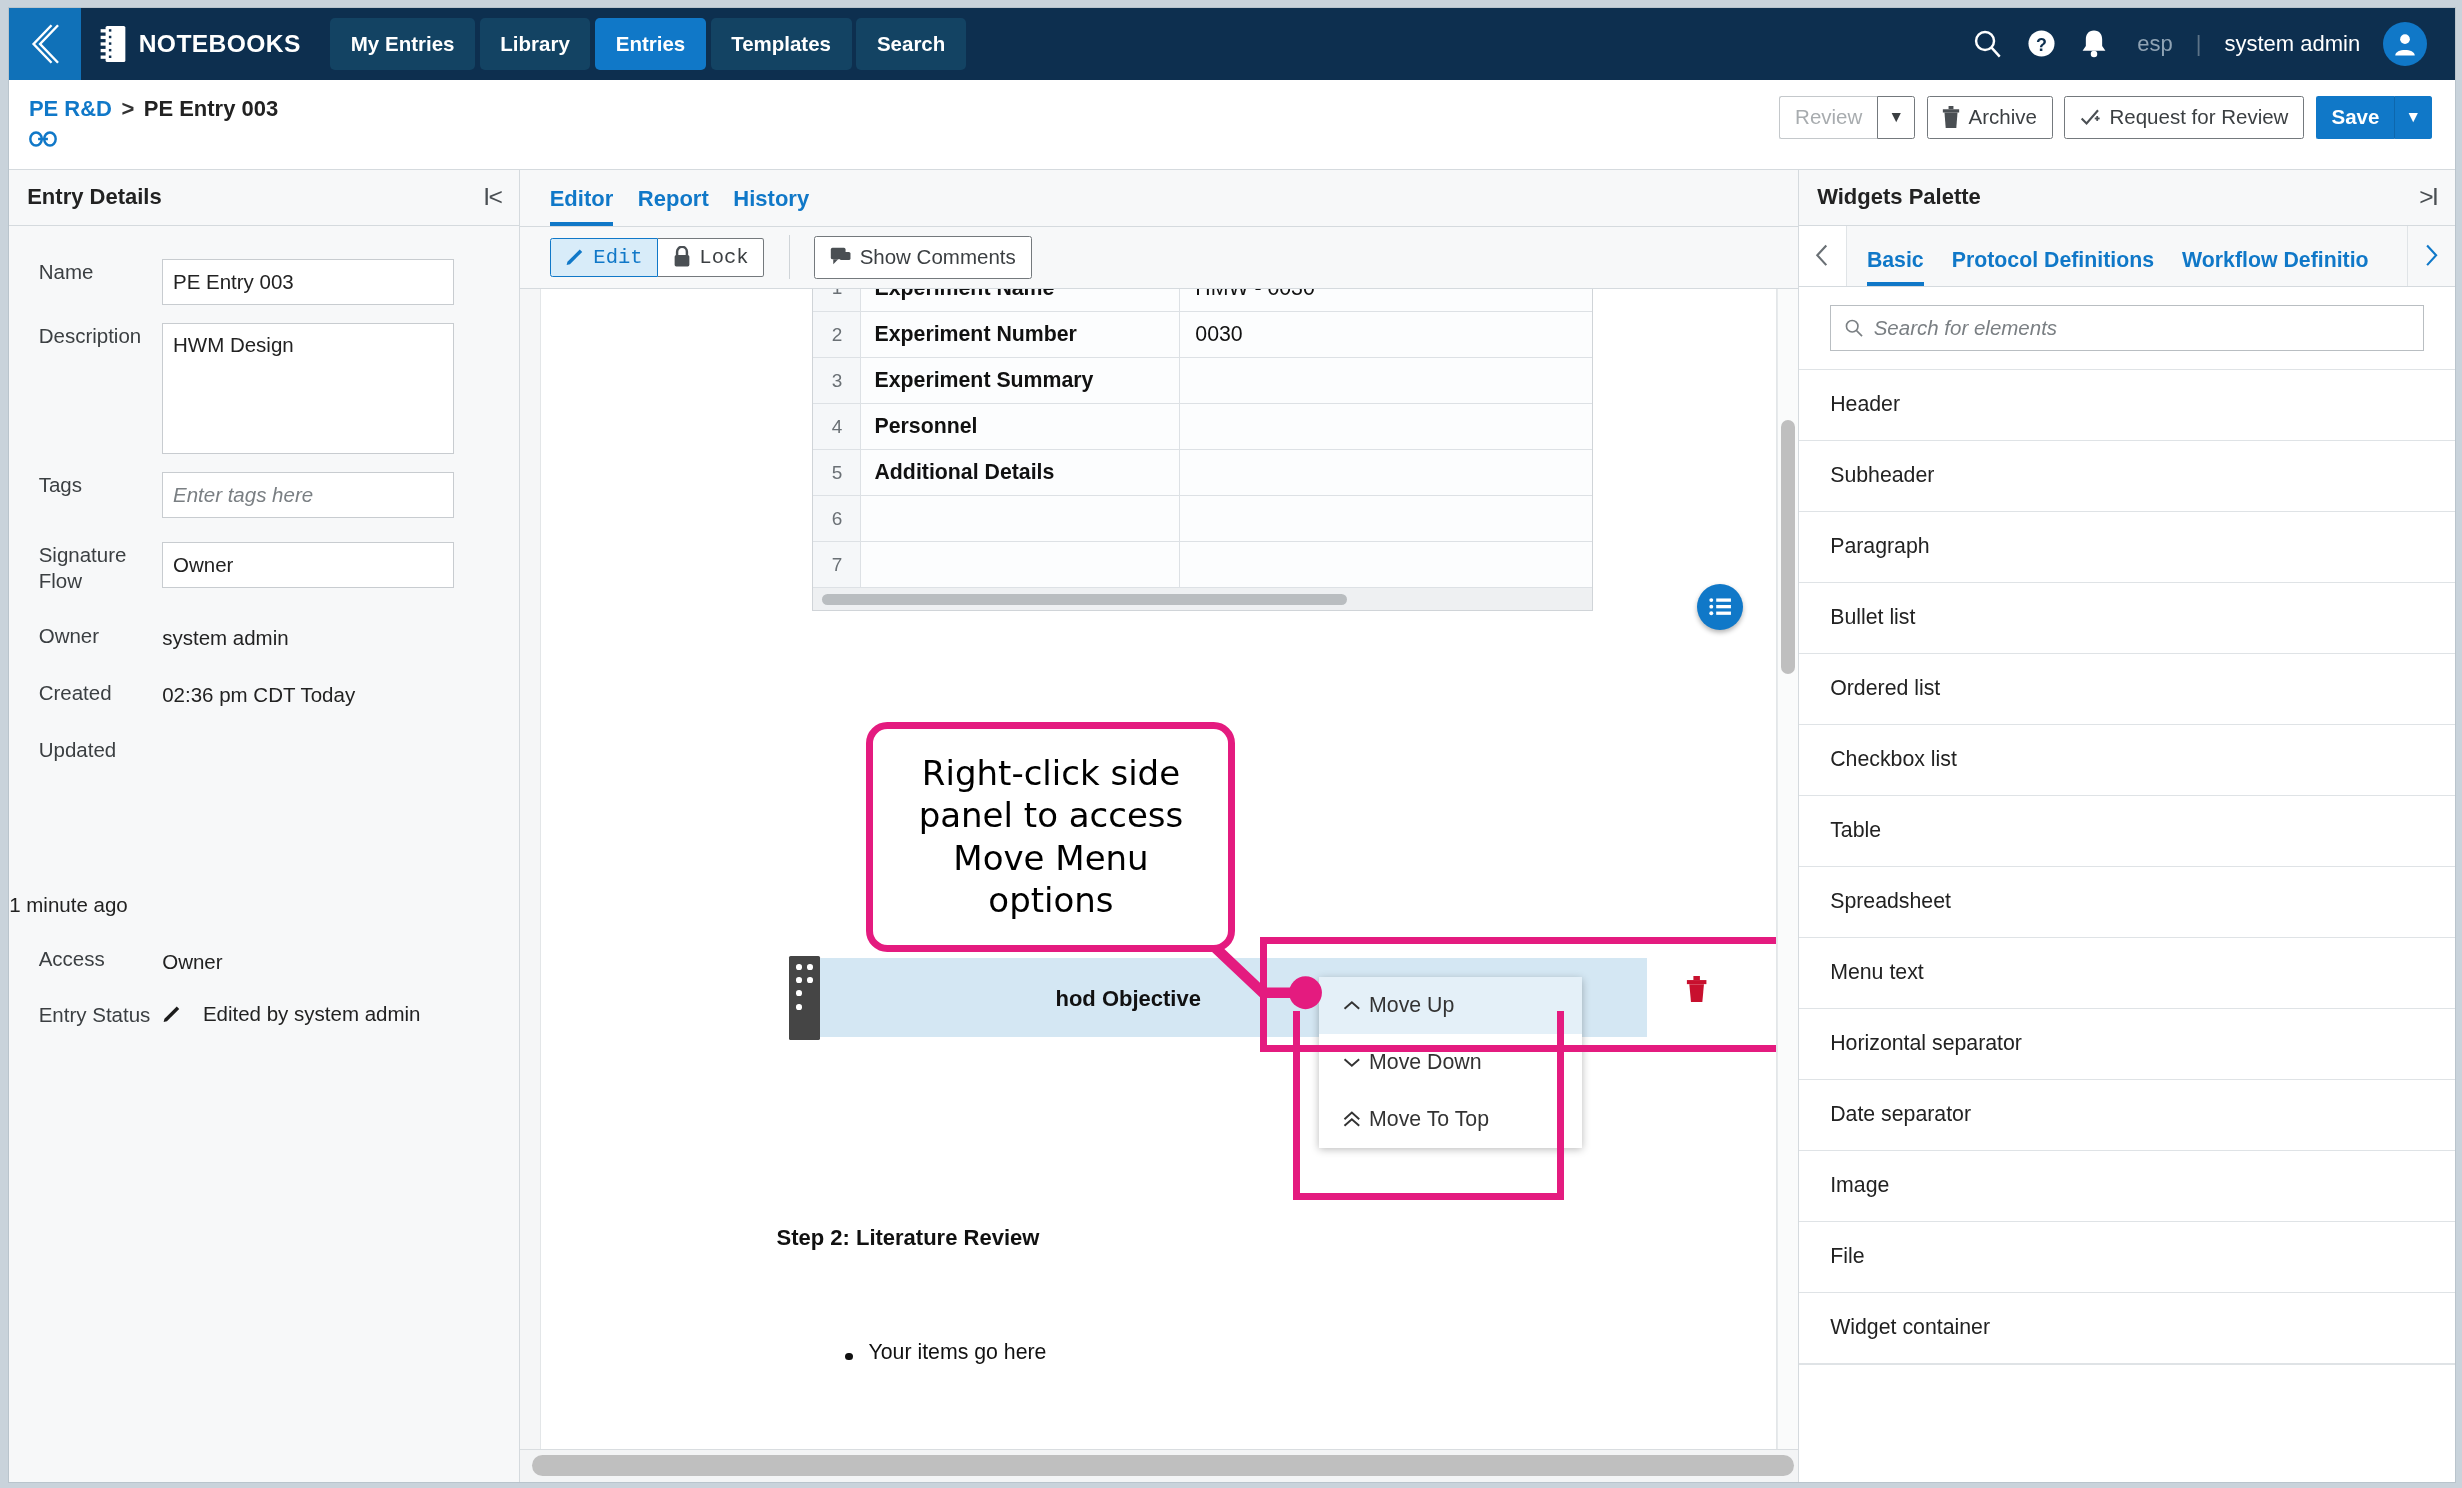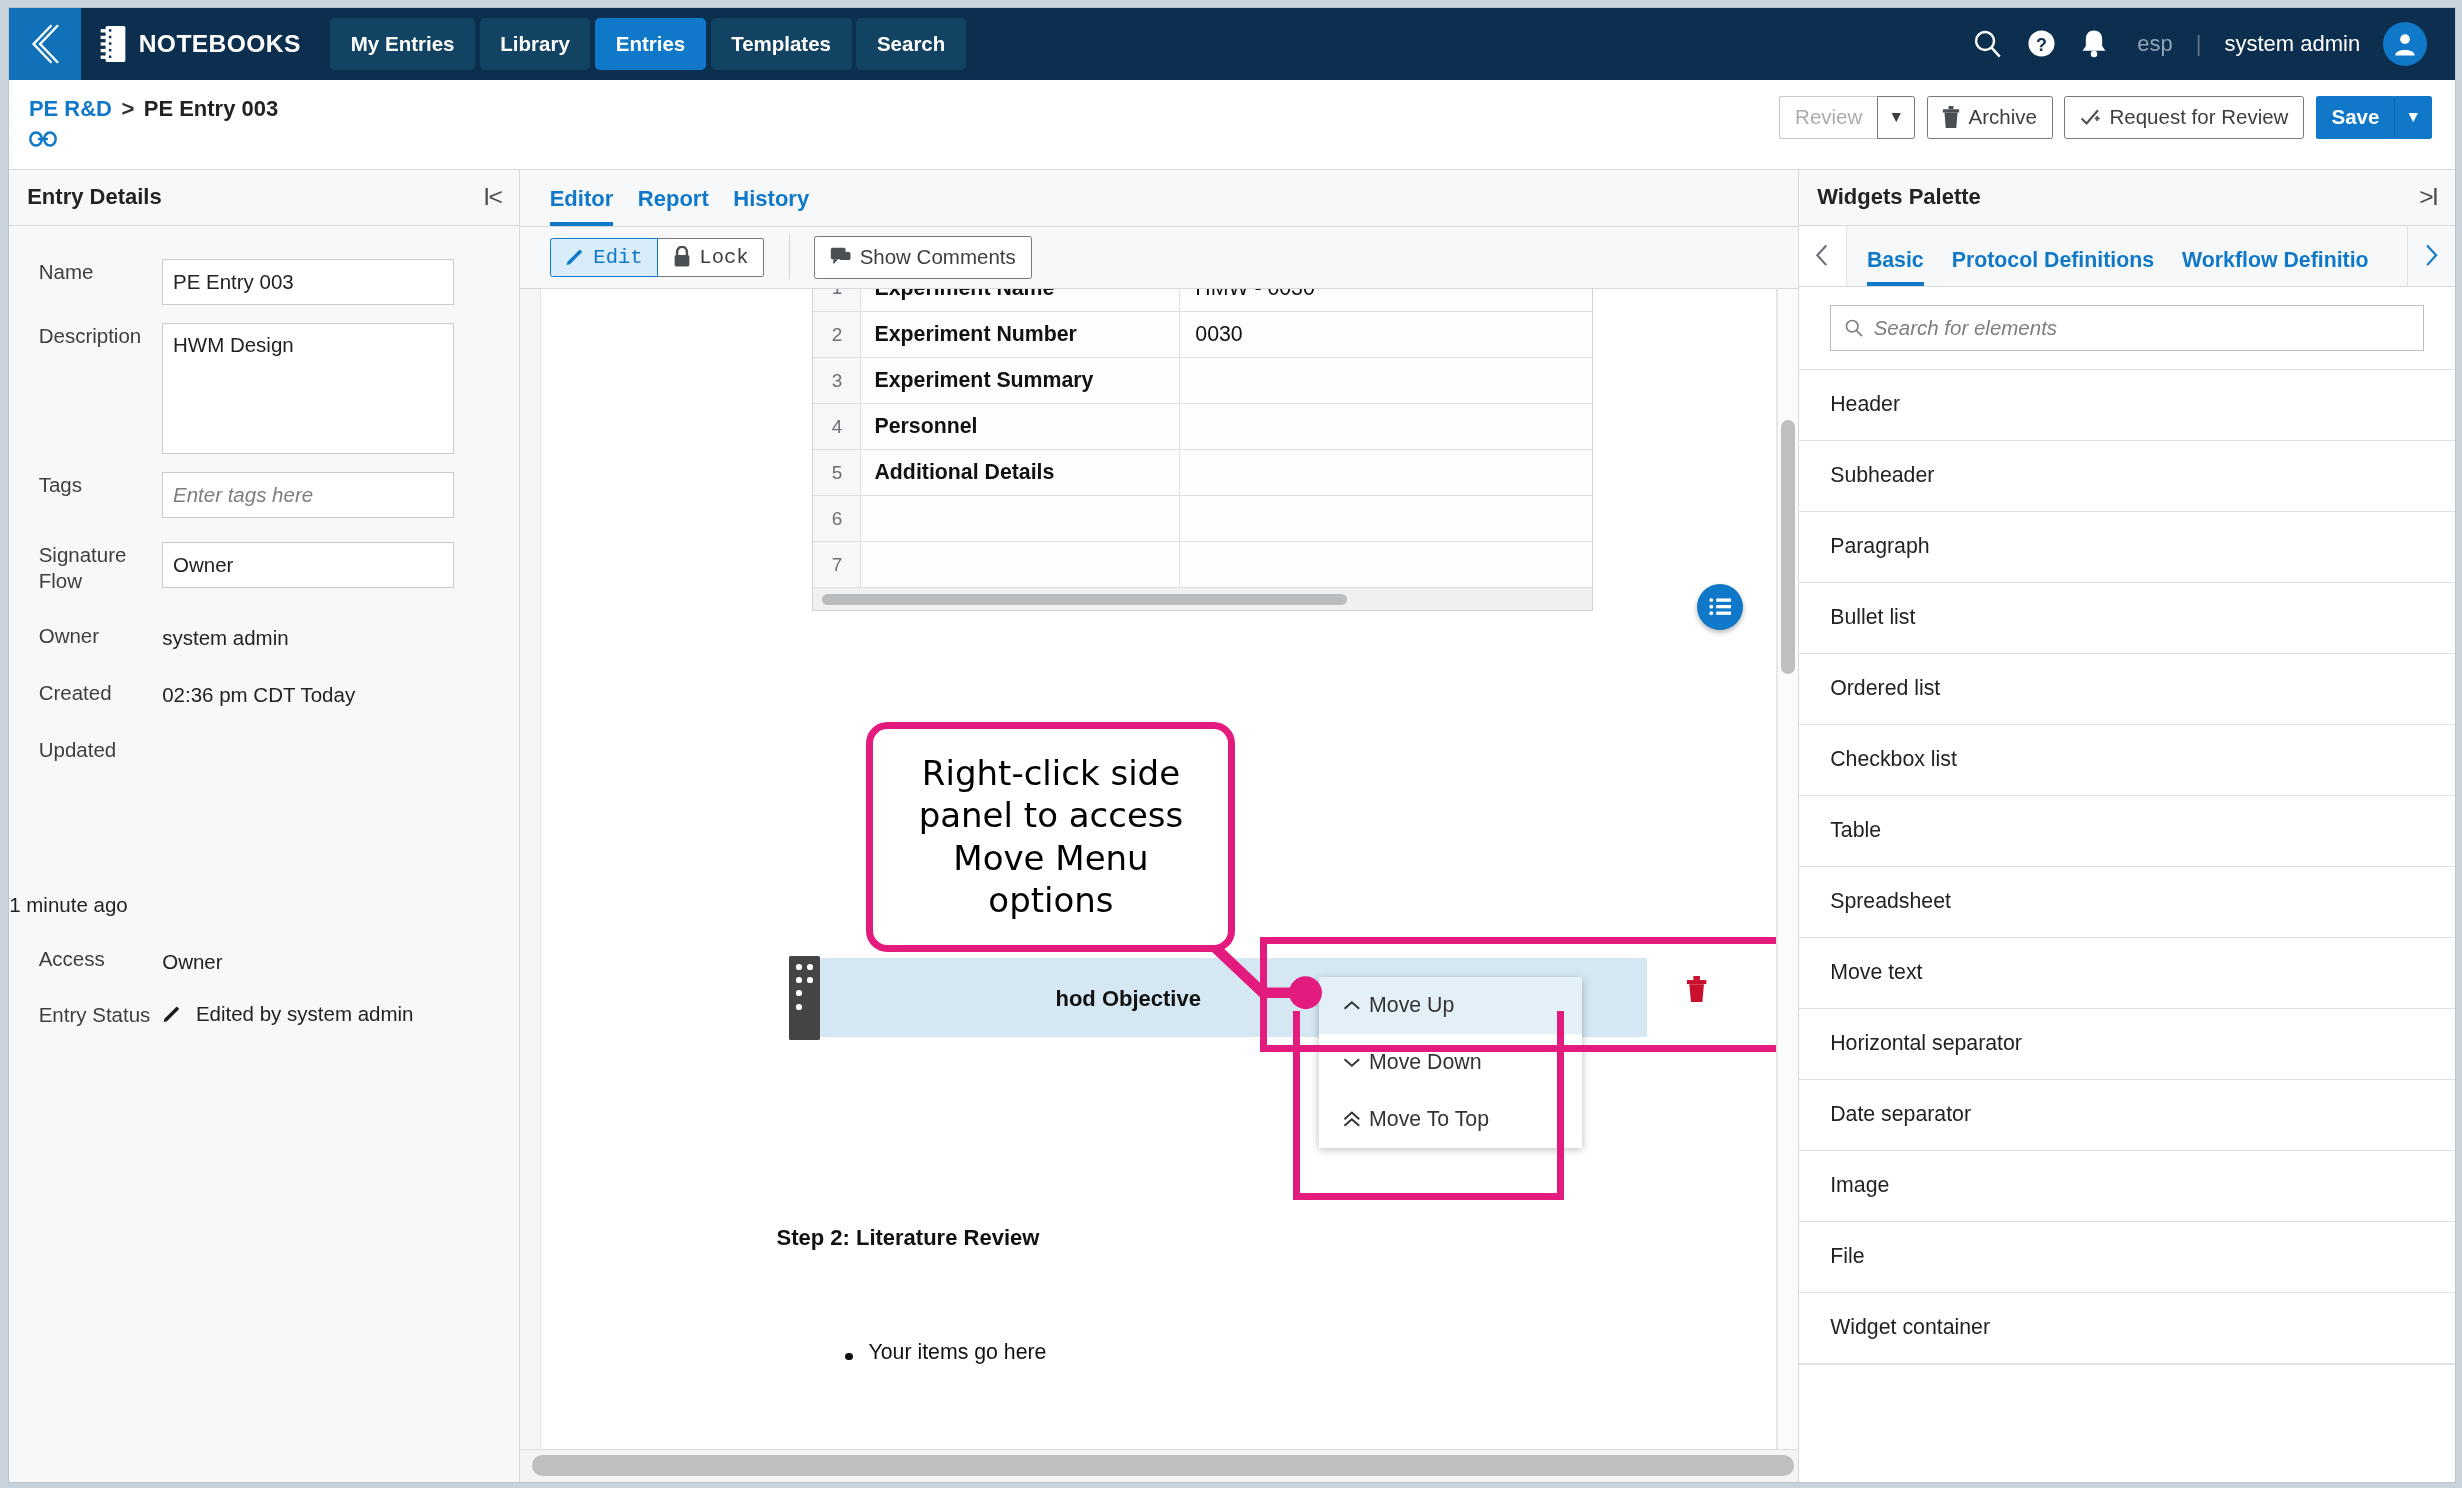--- a/index.html
+++ b/index.html
@@ -683,7 +683,7 @@
         <div class="wp-item">Checkbox list</div>
         <div class="wp-item">Table</div>
         <div class="wp-item">Spreadsheet</div>
-        <div class="wp-item">Move text</div>
+        <div class="wp-item">Menu text</div>
         <div class="wp-item">Horizontal separator</div>
         <div class="wp-item">Date separator</div>
         <div class="wp-item">Image</div>

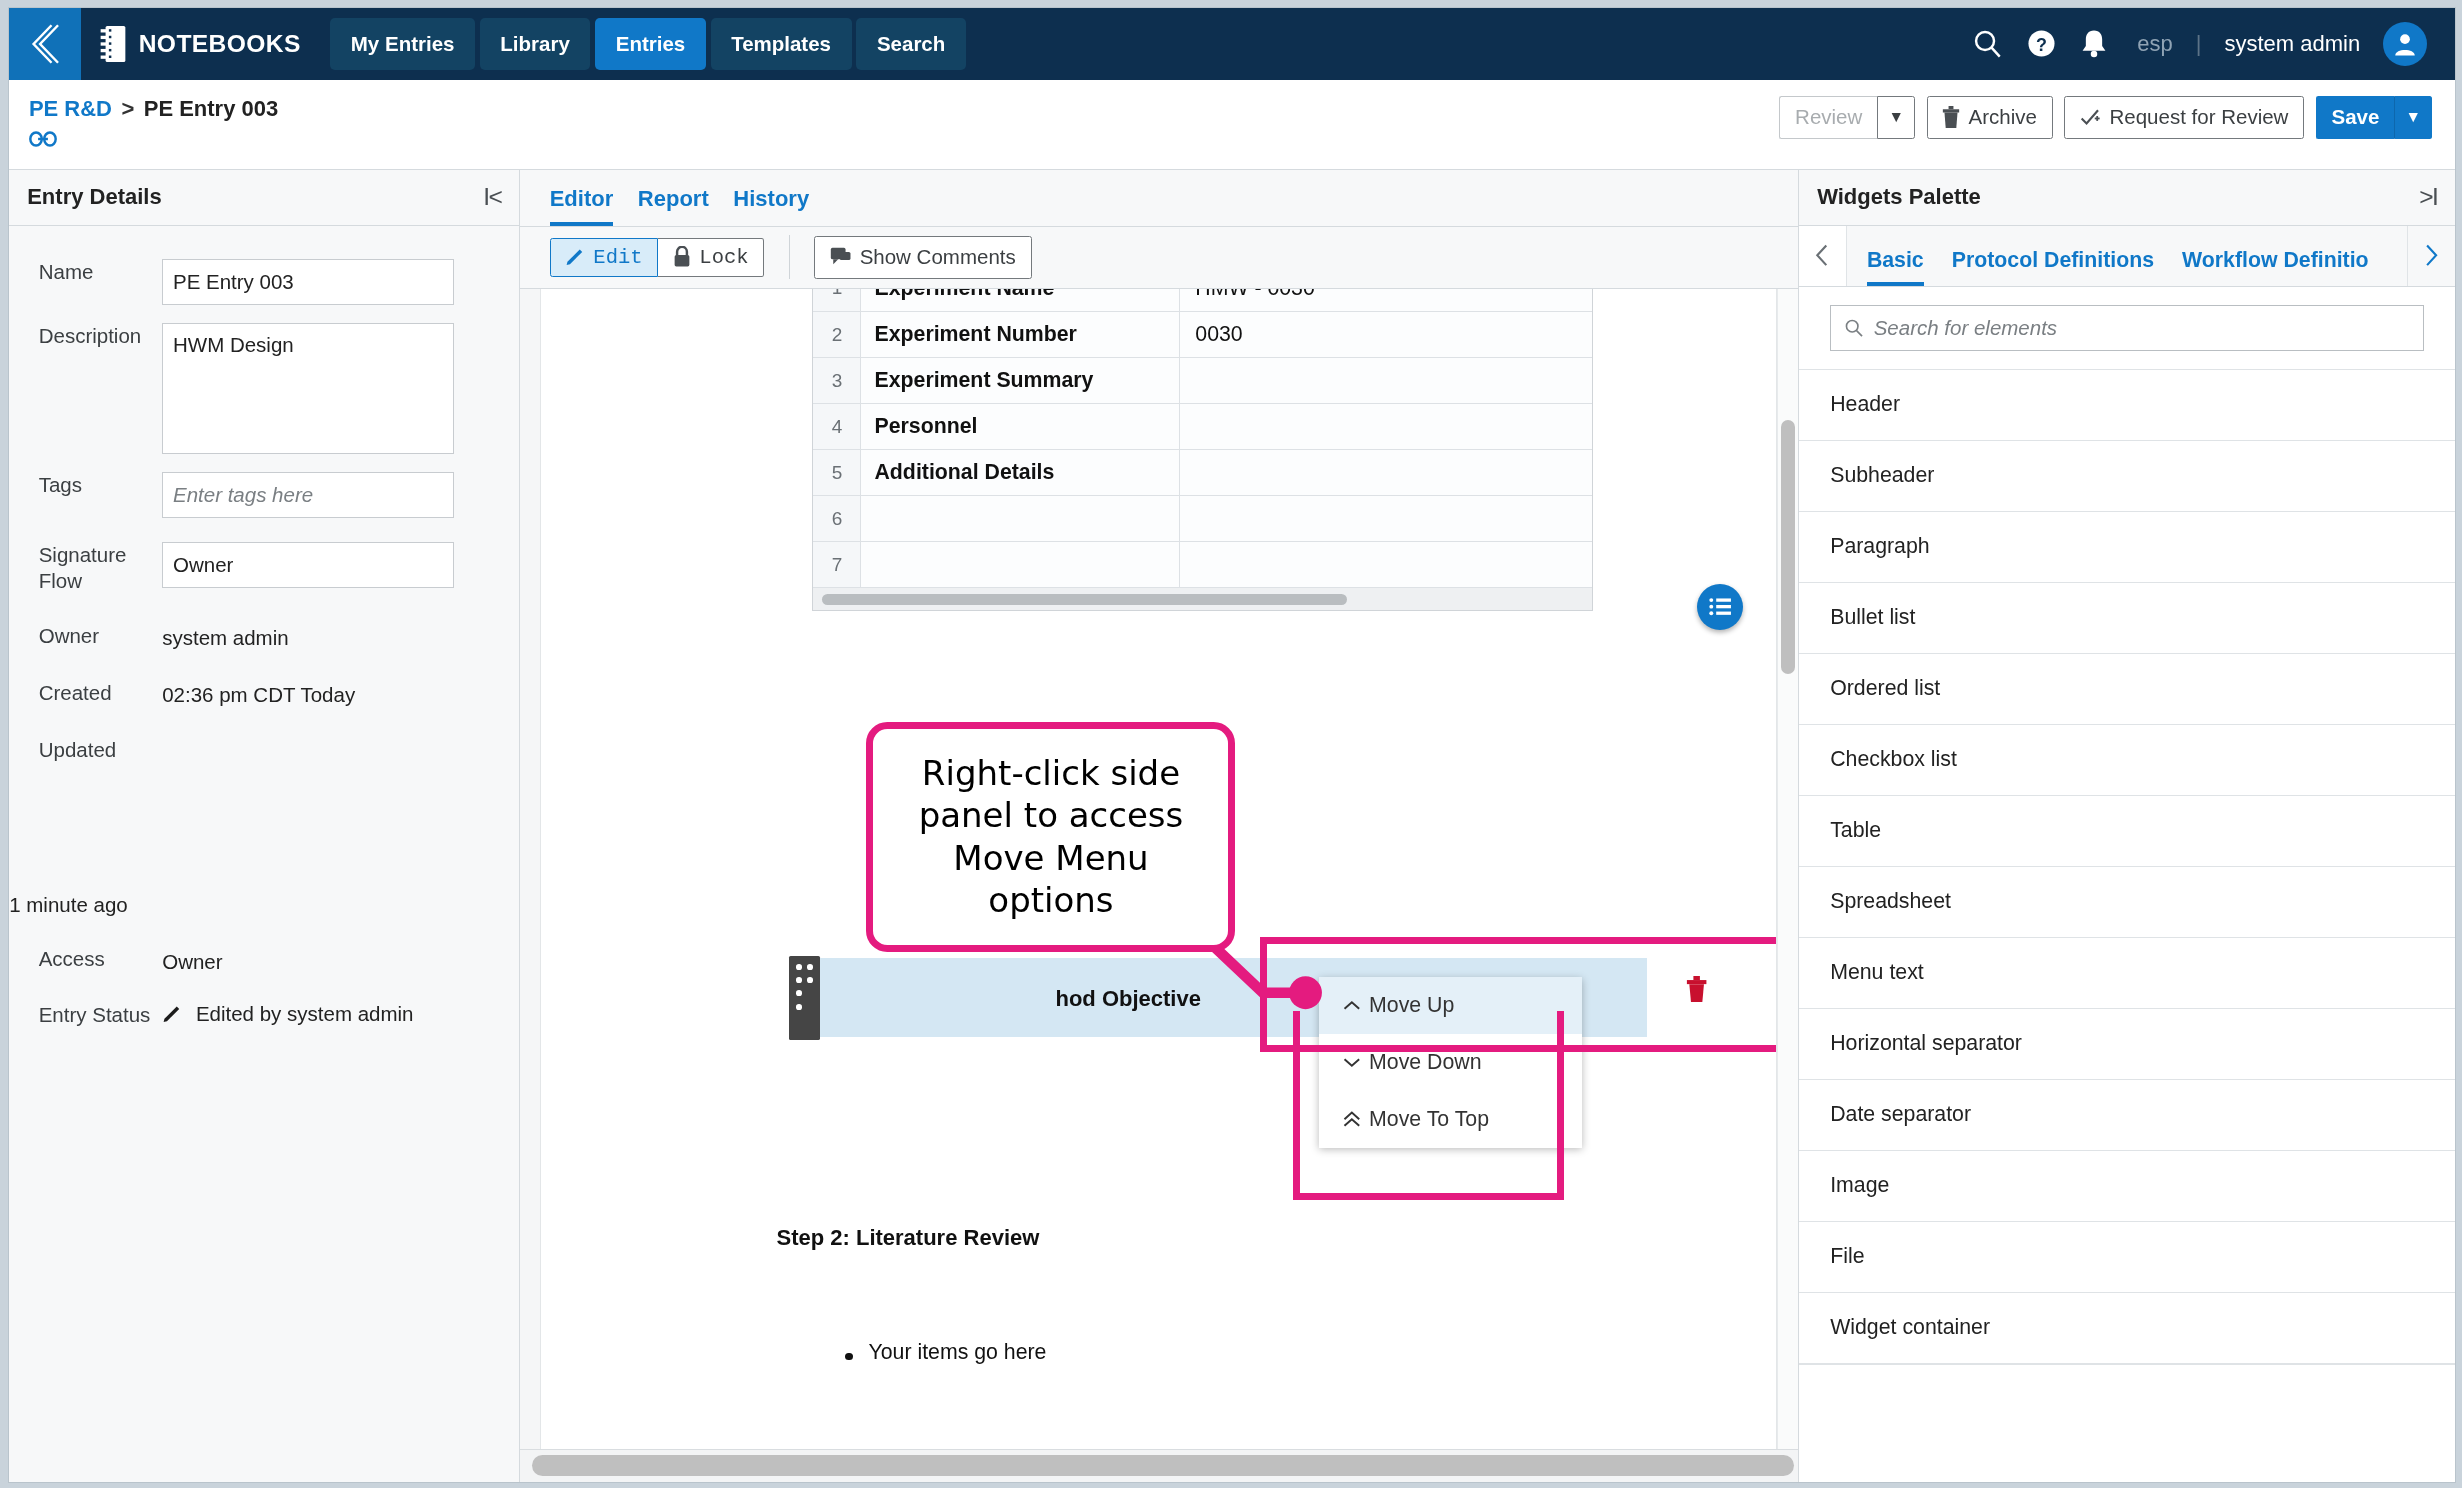--- a/index.html
+++ b/index.html
@@ -129,7 +129,7 @@
   .dval.plain { padding-top: 3.3px; }
   .drow.sig { margin-top: 24.6px; }
   .status-row { margin-top: 28px; }
-  .status-txt { font-size: 20.5px; color: #222; display: flex; align-items: center; gap: 14px; }
+  .status-txt { font-size: 20.5px; color: #222; display: flex; align-items: center; gap: 21px; }
 
   
   .center { flex: 1 1 auto; display: flex; flex-direction: column; background: #f5f6f7; min-width: 0; }

